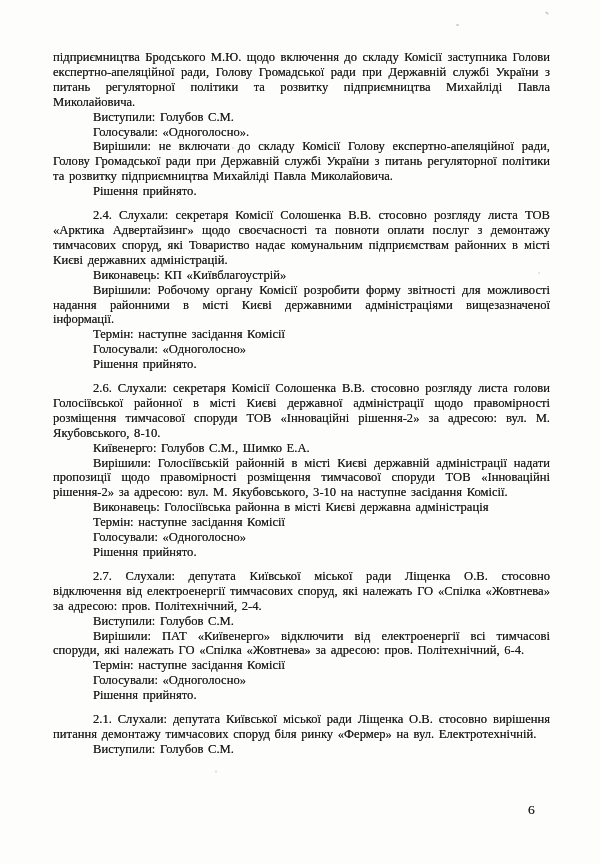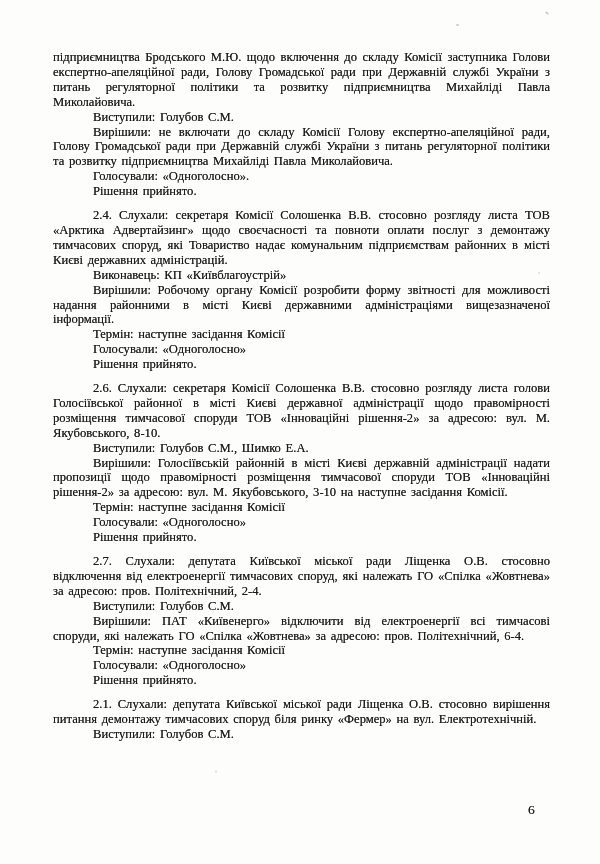--- a/index.html
+++ b/index.html
@@ -67,8 +67,8 @@
 
     <p class="para justify">підприємництва Бродського М.Ю. щодо включення до складу Комісії заступника Голови експертно-апеляційної ради, Голову Громадської ради при Державній службі України з питань регуляторної політики та розвитку підприємництва Михайліді Павла Миколайовича.</p>
     <p class="para indent">Виступили: Голубов С.М.</p>
+    <p class="para indent">Голосували: «Одноголосно».</p>
     <p class="para indent justify">Вирішили: не включати до складу Комісії Голову експертно-апеляційної ради, Голову Громадської ради при Державній службі України з питань регуляторної політики та розвитку підприємництва Михайліді Павла Миколайовича.</p>
-    <p class="para indent">Голосували: «Одноголосно».</p>
     <p class="para indent">Рішення прийнято.</p>
 
     <p class="para indent justify sect">2.4. Слухали: секретаря Комісії Солошенка В.В. стосовно розгляду листа ТОВ «Арктика Адвертайзинг» щодо своєчасності та повноти оплати послуг з демонтажу тимчасових споруд, які Товариство надає комунальним підприємствам районних в місті Києві державних адміністрацій.</p>

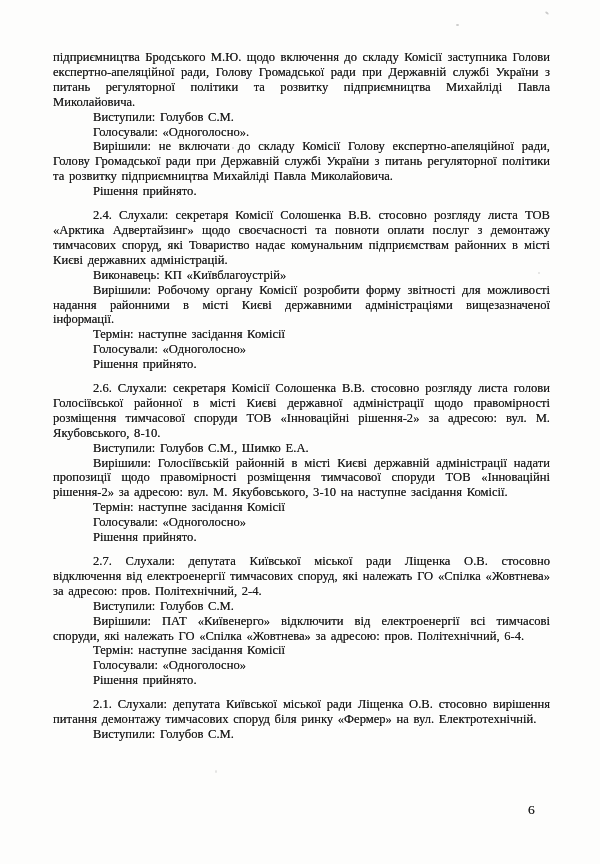--- a/index.html
+++ b/index.html
@@ -79,7 +79,7 @@
     <p class="para indent">Рішення прийнято.</p>
 
     <p class="para indent justify sect">2.6. Слухали: секретаря Комісії Солошенка В.В. стосовно розгляду листа голови Голосіївської районної в місті Києві державної адміністрації щодо правомірності розміщення тимчасової споруди ТОВ «Інноваційні рішення-2» за адресою: вул. М. Якубовського, 8-10.</p>
-    <p class="para indent">Виступили: Голубов С.М., Шимко Е.А.</p>
+    <p class="para indent">Київенерго: Голубов С.М., Шимко Е.А.</p>
     <p class="para indent justify">Вирішили: Голосіївській районній в місті Києві державній адміністрації надати пропозиції щодо правомірності розміщення тимчасової споруди ТОВ «Інноваційні рішення-2» за адресою: вул. М. Якубовського, 3-10 на наступне засідання Комісії.</p>
     <p class="para indent">Термін: наступне засідання Комісії</p>
     <p class="para indent">Голосували: «Одноголосно»</p>

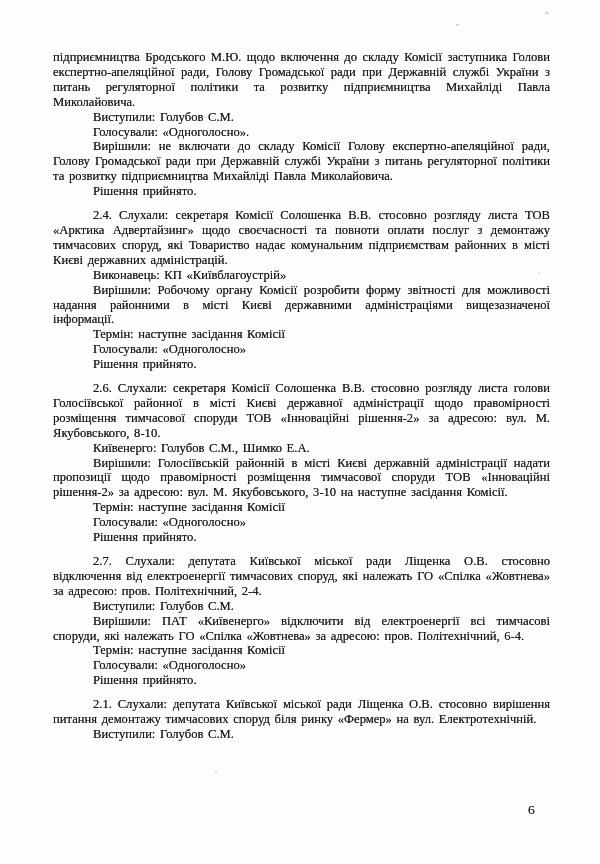--- a/index.html
+++ b/index.html
@@ -81,6 +81,7 @@
     <p class="para indent justify sect">2.6. Слухали: секретаря Комісії Солошенка В.В. стосовно розгляду листа голови Голосіївської районної в місті Києві державної адміністрації щодо правомірності розміщення тимчасової споруди ТОВ «Інноваційні рішення-2» за адресою: вул. М. Якубовського, 8-10.</p>
     <p class="para indent">Київенерго: Голубов С.М., Шимко Е.А.</p>
     <p class="para indent justify">Вирішили: Голосіївській районній в місті Києві державній адміністрації надати пропозиції щодо правомірності розміщення тимчасової споруди ТОВ «Інноваційні рішення-2» за адресою: вул. М. Якубовського, 3-10 на наступне засідання Комісії.</p>
+    <p class="para indent">Виконавець: Голосіївська районна в місті Києві державна адміністрація</p>
     <p class="para indent">Термін: наступне засідання Комісії</p>
     <p class="para indent">Голосували: «Одноголосно»</p>
     <p class="para indent">Рішення прийнято.</p>

